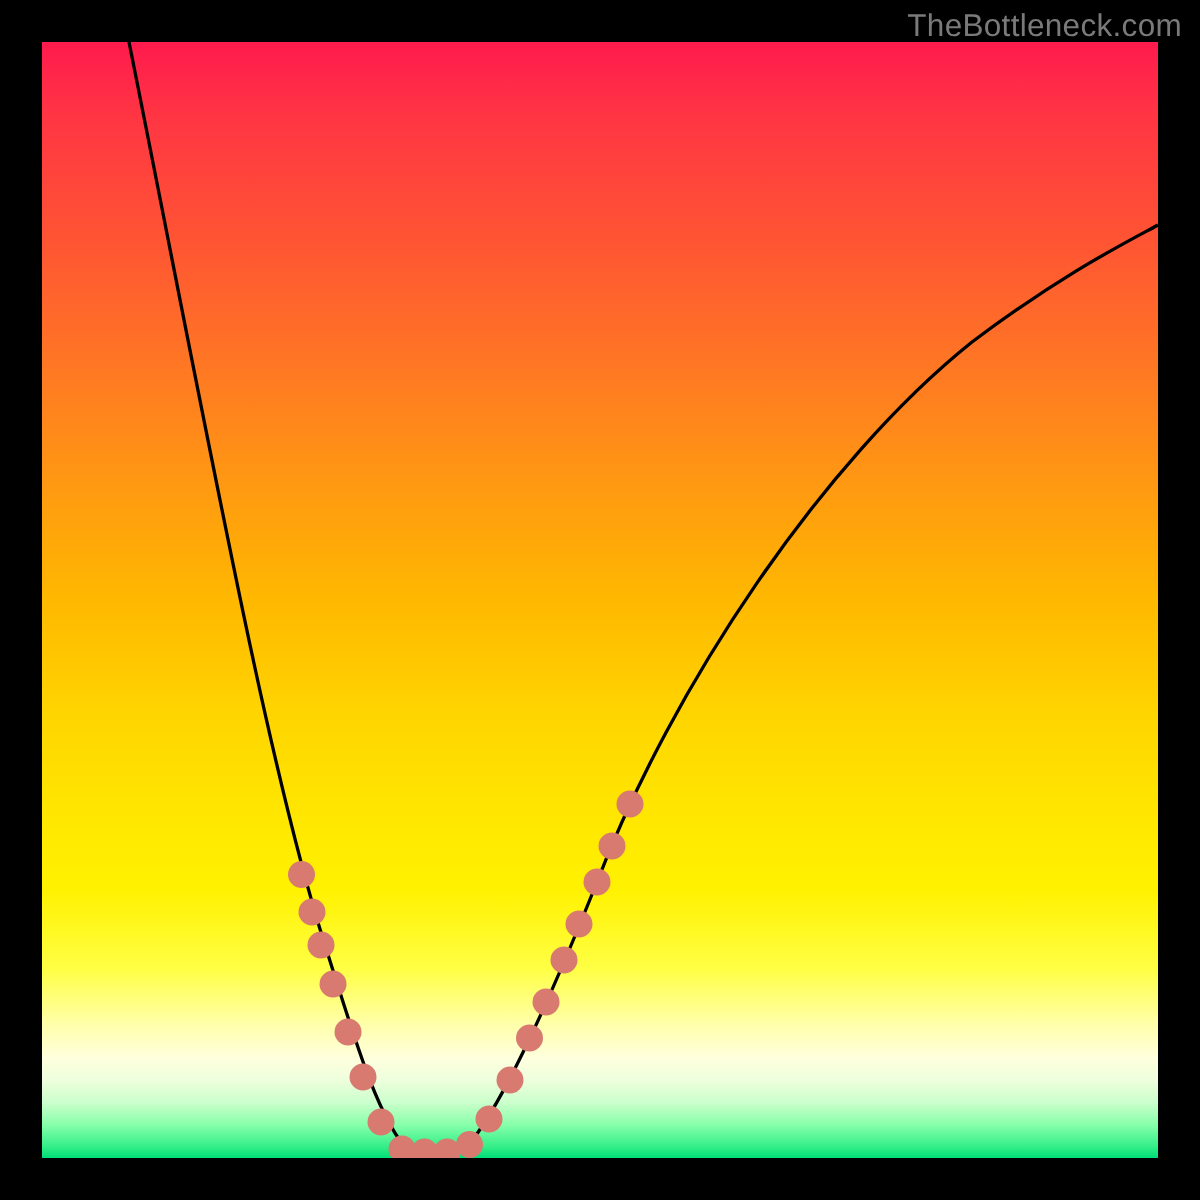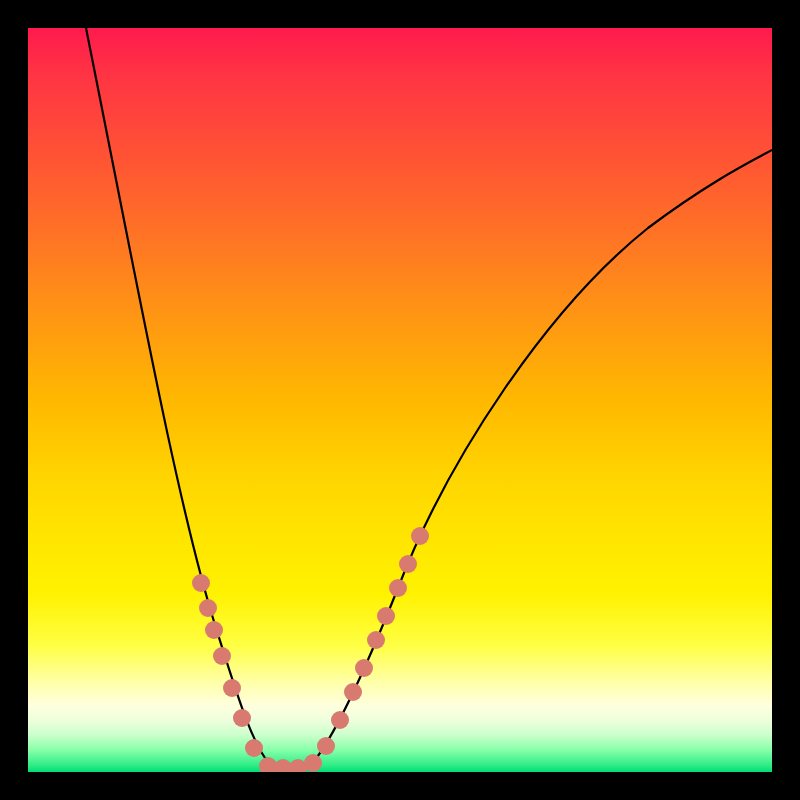--- a/index.html
+++ b/index.html
@@ -94,6 +94,7 @@
         </g>
     </svg>
   </div>
+  <div class="watermark">TheBottleneck.com</div>
 </div>
 
 </body></html>

